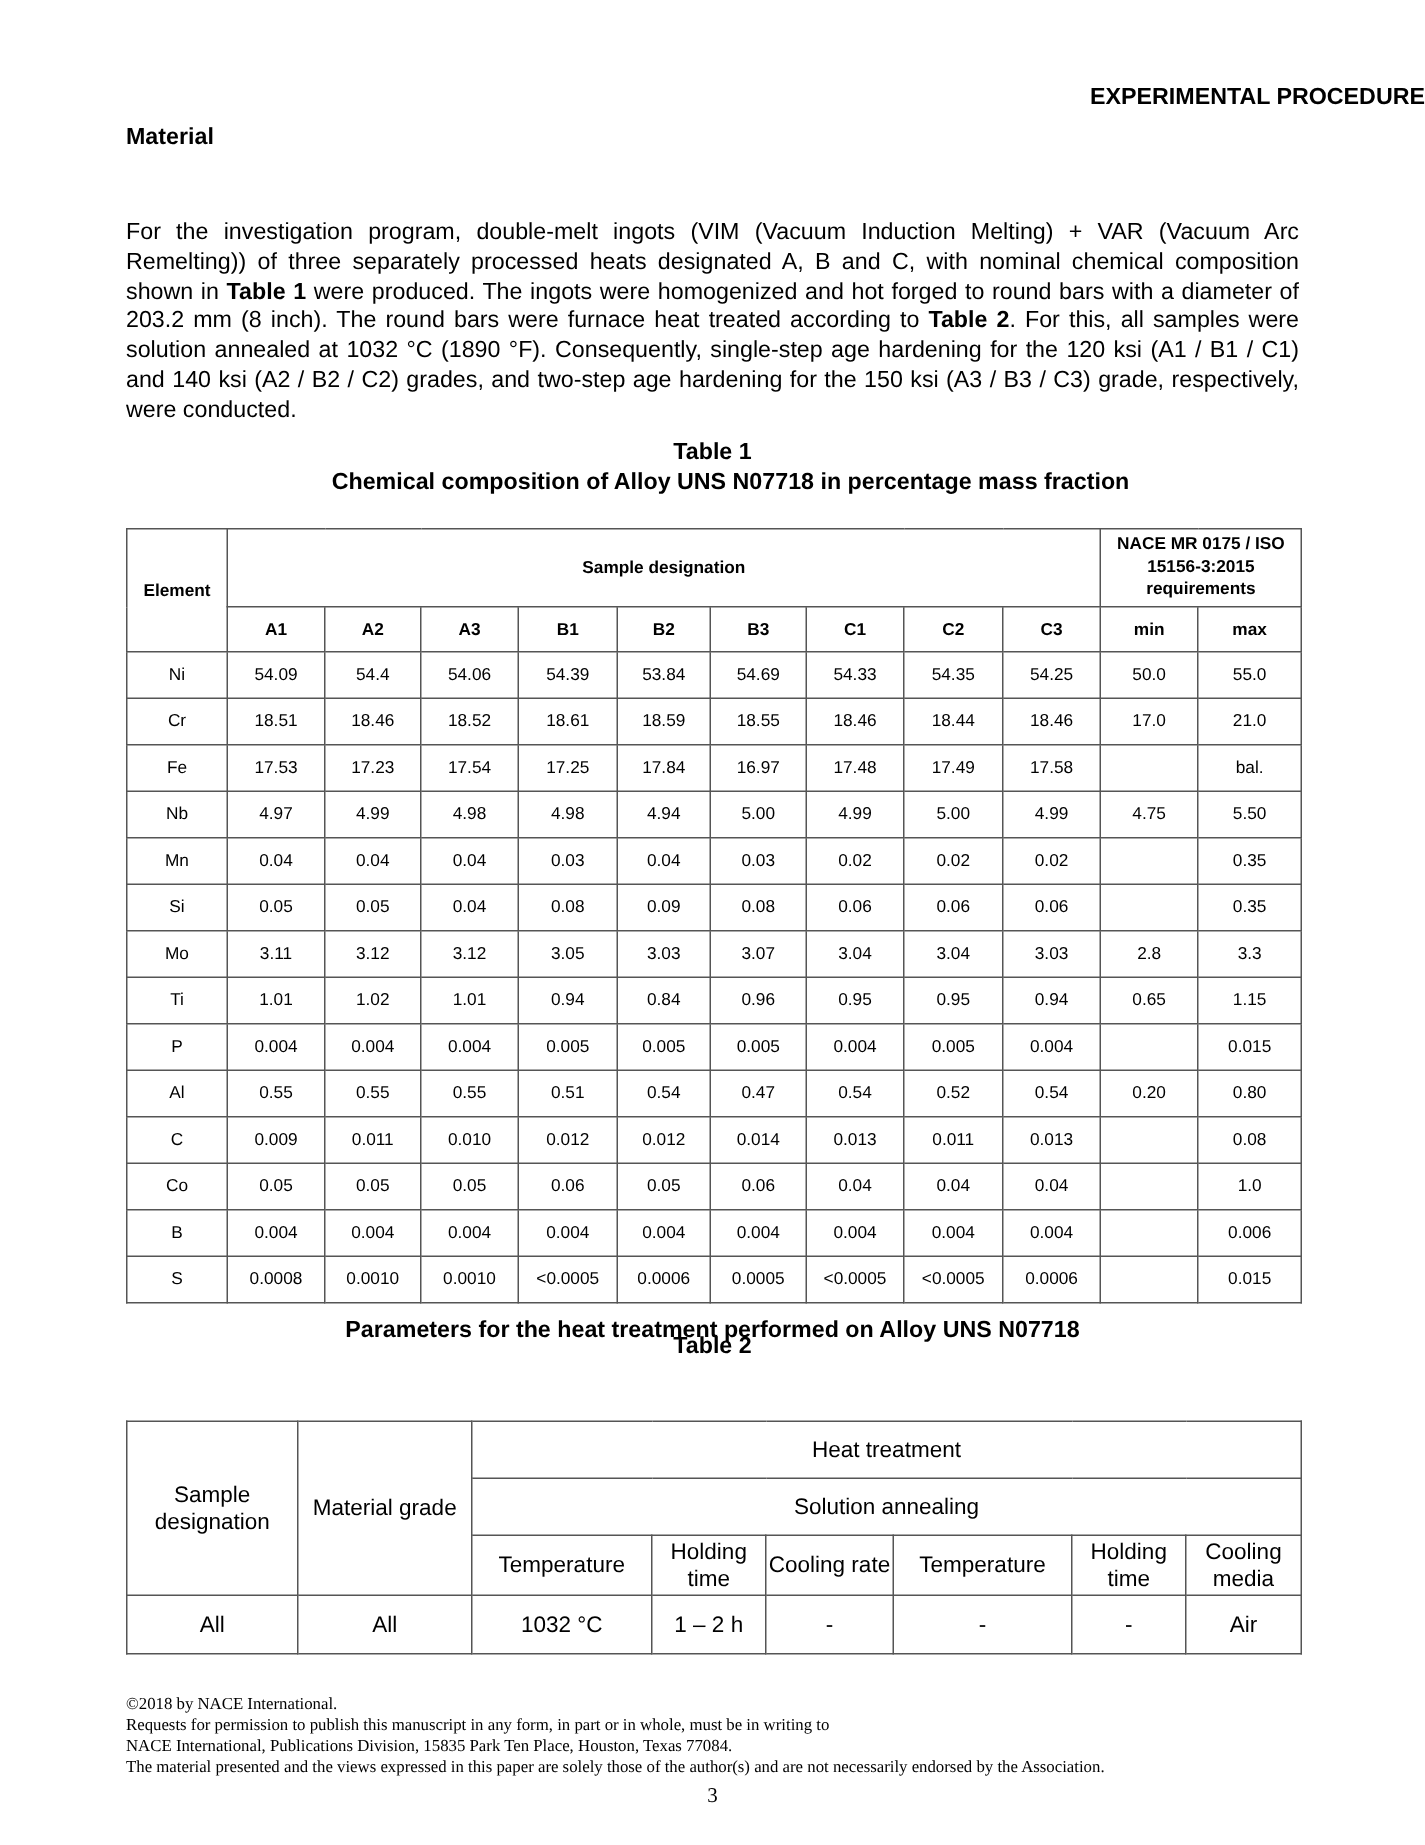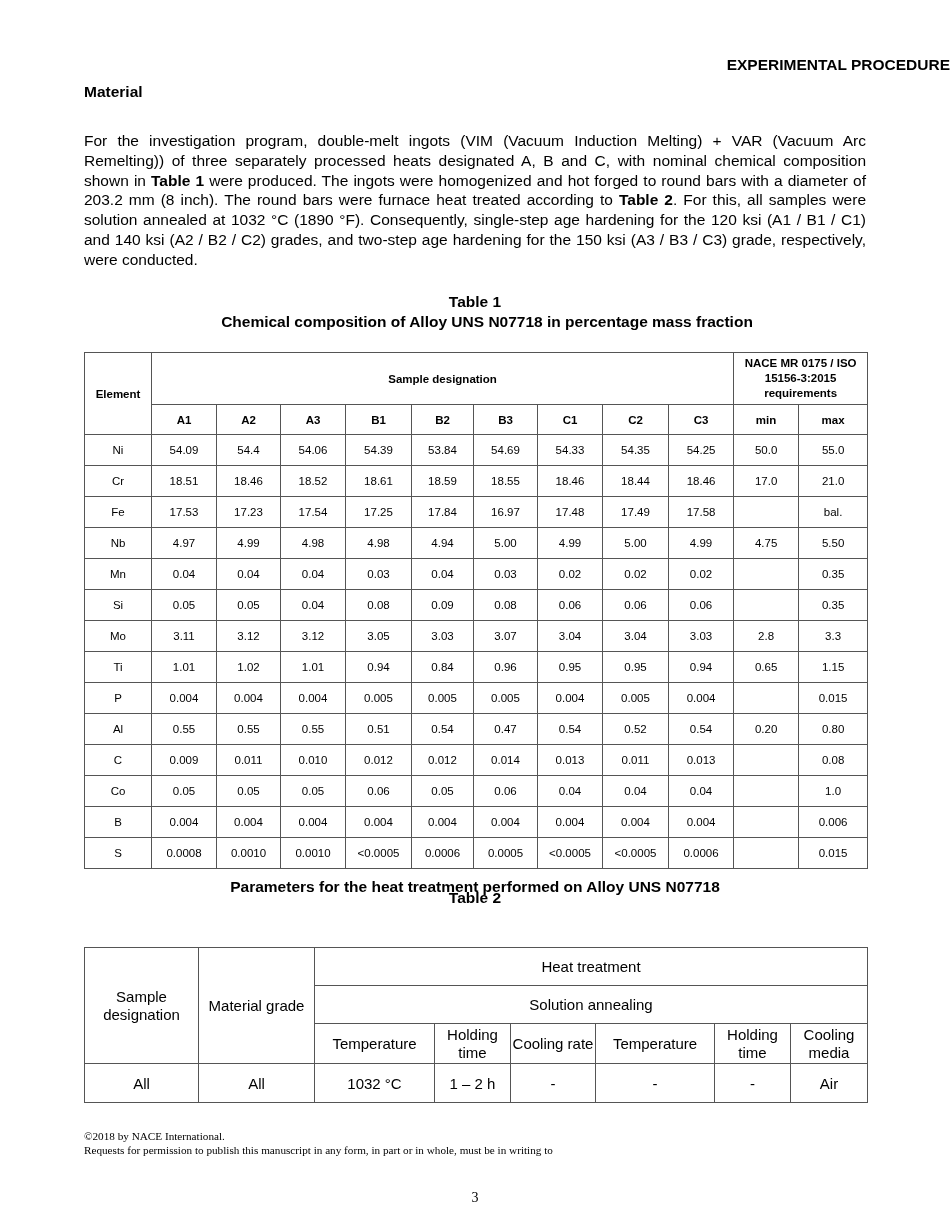--- a/index.html
+++ b/index.html
@@ -7,7 +7,7 @@
   .abs { position: absolute; }
   .h-title { top: 56px; left: 0; width: 950px; text-align: right; font-weight: bold; font-size: 15.5px; }
   .h-section { top: 83px; left: 84px; font-weight: bold; font-size: 15.5px; }
-  .para { top: 131px; left: 84px; width: 782px; font-size: 15.5px; line-height: 19.8px; text-align: justify; }
+  .para { top: 145px; left: 84px; width: 782px; font-size: 15.5px; line-height: 19.8px; text-align: justify; }
   .para b { font-weight: bold; }
   .cap { left: 0; width: 950px; text-align: center; font-weight: bold; font-size: 15.5px; line-height: 19.5px; }
   table { border-collapse: collapse; position: absolute; table-layout: fixed; }

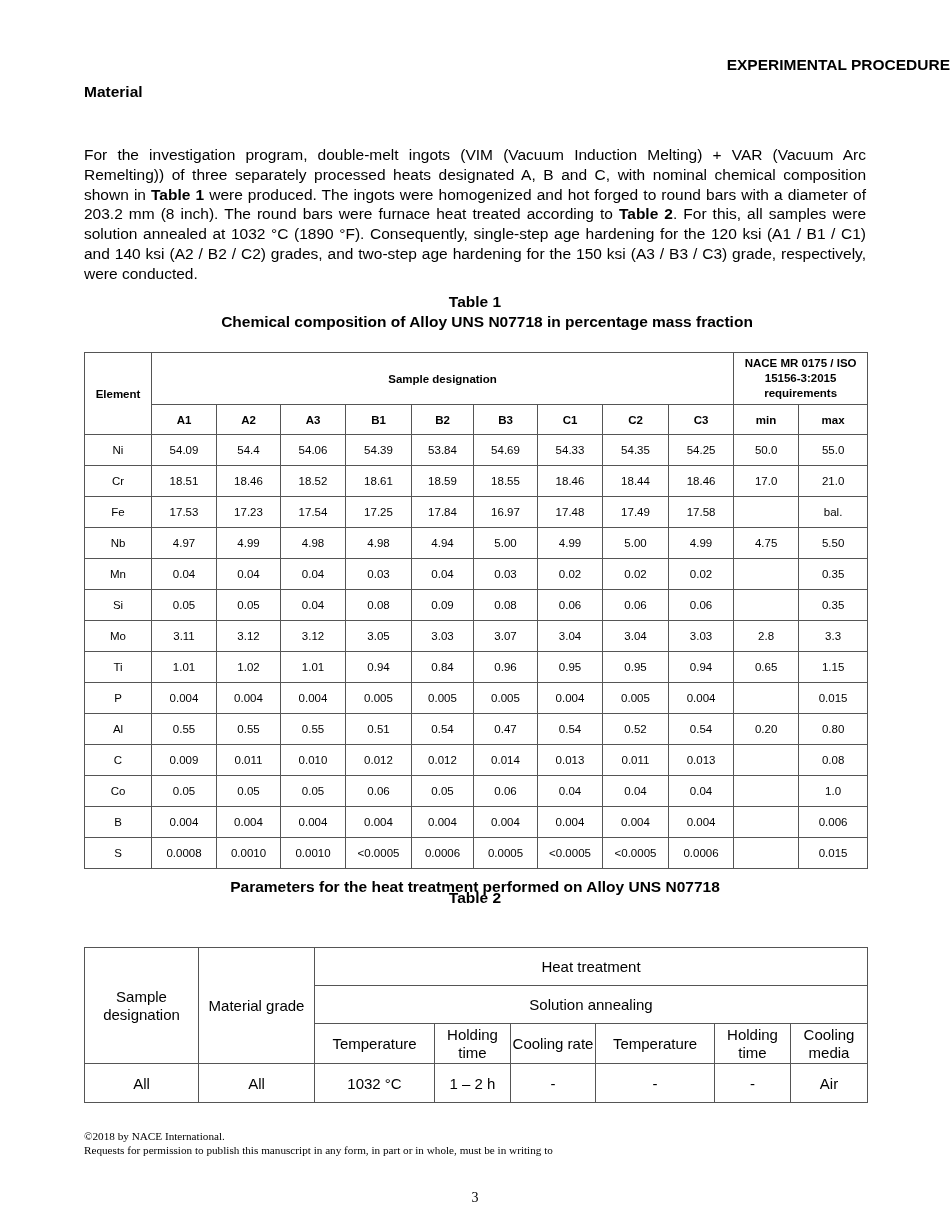--- a/index.html
+++ b/index.html
@@ -322,6 +322,7 @@
 <div class="abs footer">
   <div>©2018 by NACE International.</div>
   <div>Requests for permission to publish this manuscript in any form, in part or in whole, must be in writing to</div>
+  <div>NACE International, Publications Division, 15835 Park Ten Place, Houston, Texas 77084.</div>
 </div>
 <div class="abs pagenum">3</div>
 

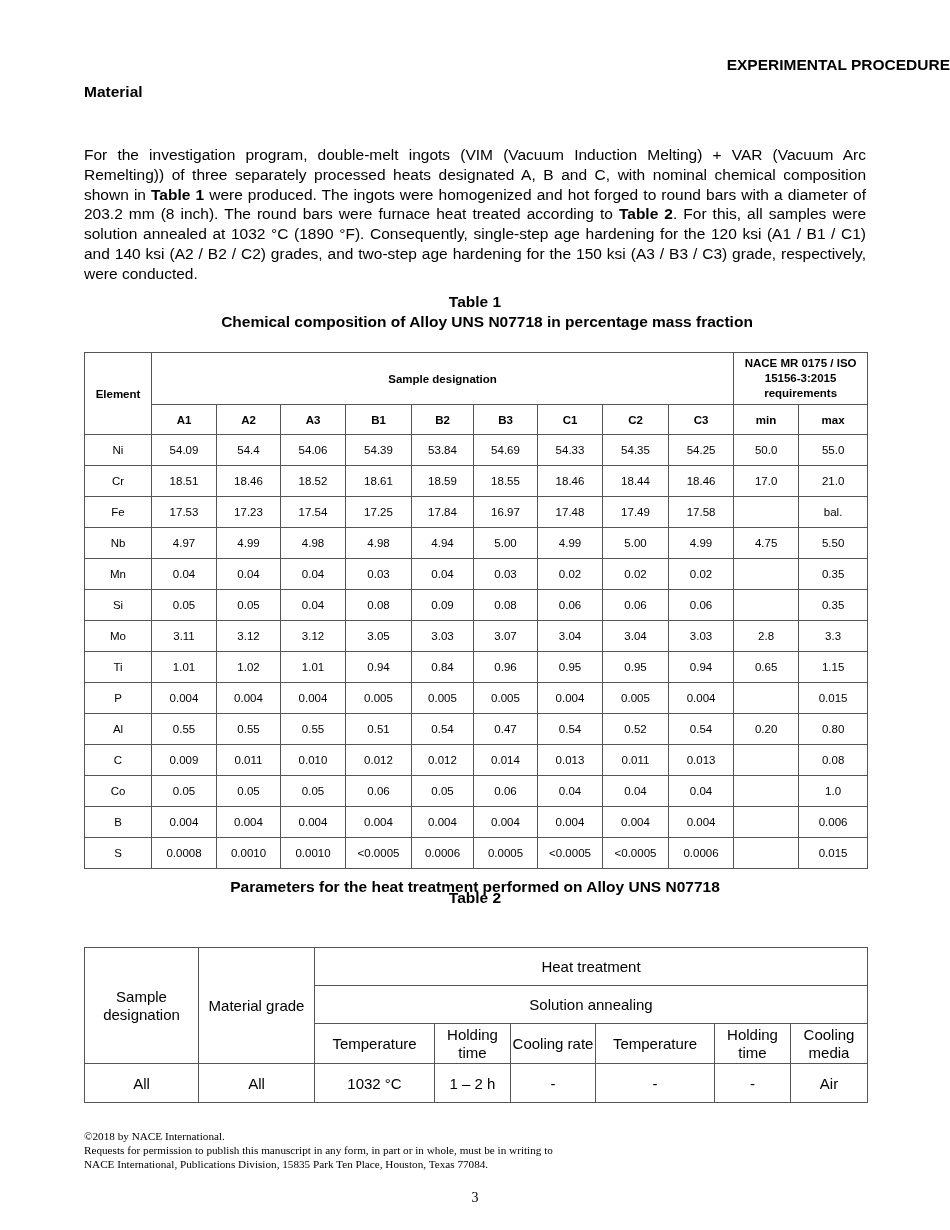--- a/index.html
+++ b/index.html
@@ -323,6 +323,7 @@
   <div>©2018 by NACE International.</div>
   <div>Requests for permission to publish this manuscript in any form, in part or in whole, must be in writing to</div>
   <div>NACE International, Publications Division, 15835 Park Ten Place, Houston, Texas 77084.</div>
+  <div>The material presented and the views expressed in this paper are solely those of the author(s) and are not necessarily endorsed by the Association.</div>
 </div>
 <div class="abs pagenum">3</div>
 

